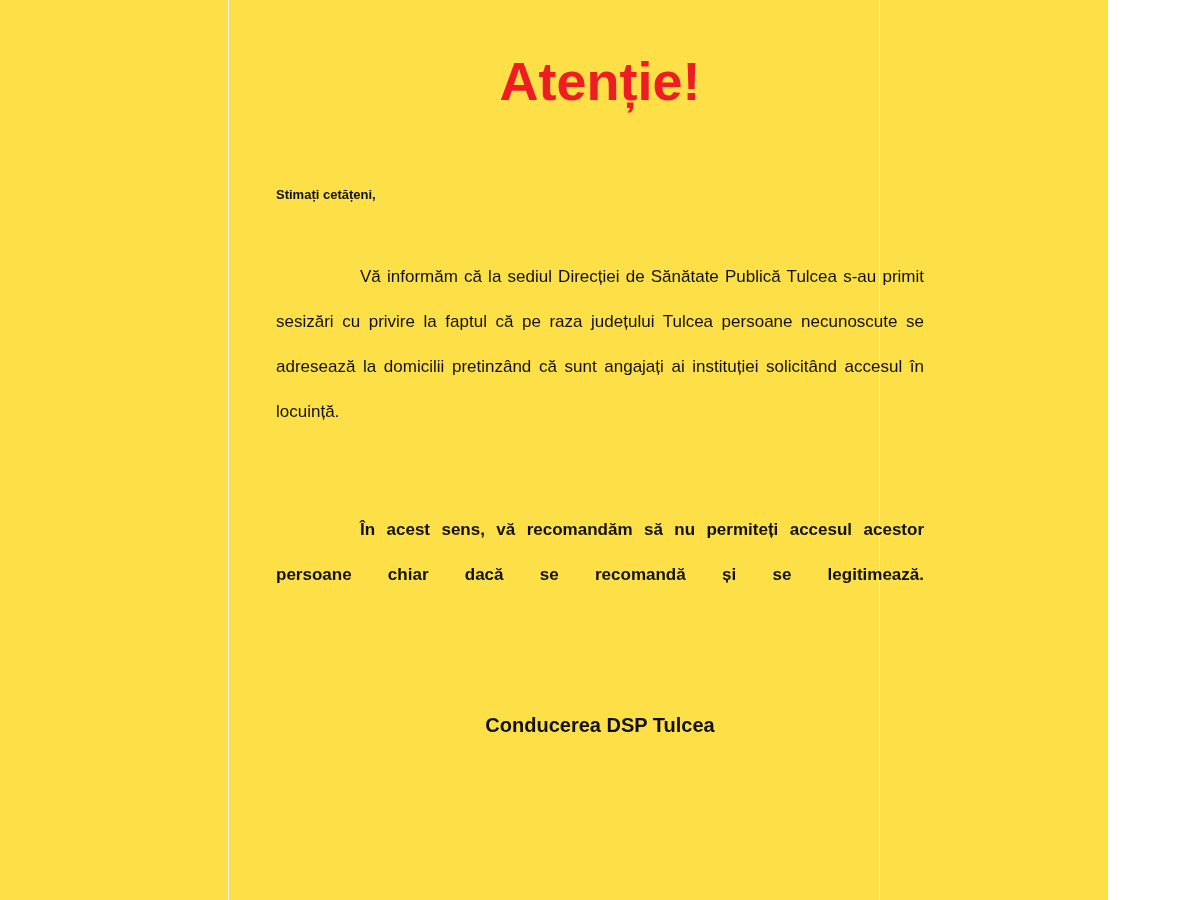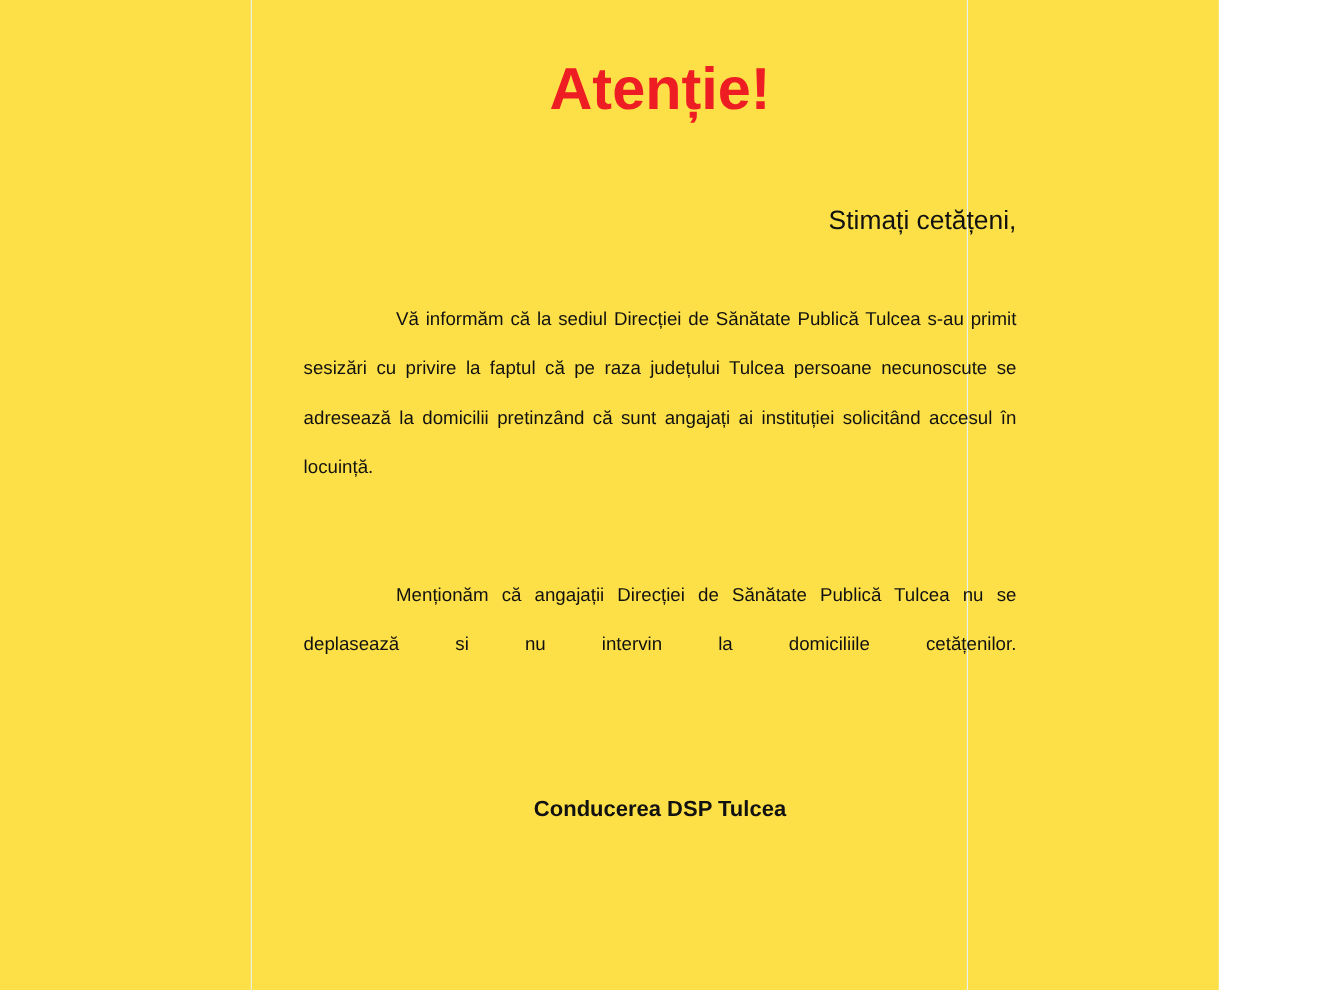--- a/index.html
+++ b/index.html
@@ -52,9 +52,9 @@
   .salutation {
     margin: 0;
     padding-top: 76px;
-    text-align: right;
-    font-size: 24px;
-    font-weight: normal;
+    text-align: left;
+    font-size: 13px;
+    font-weight: bold;
     color: #111111;
   }
 

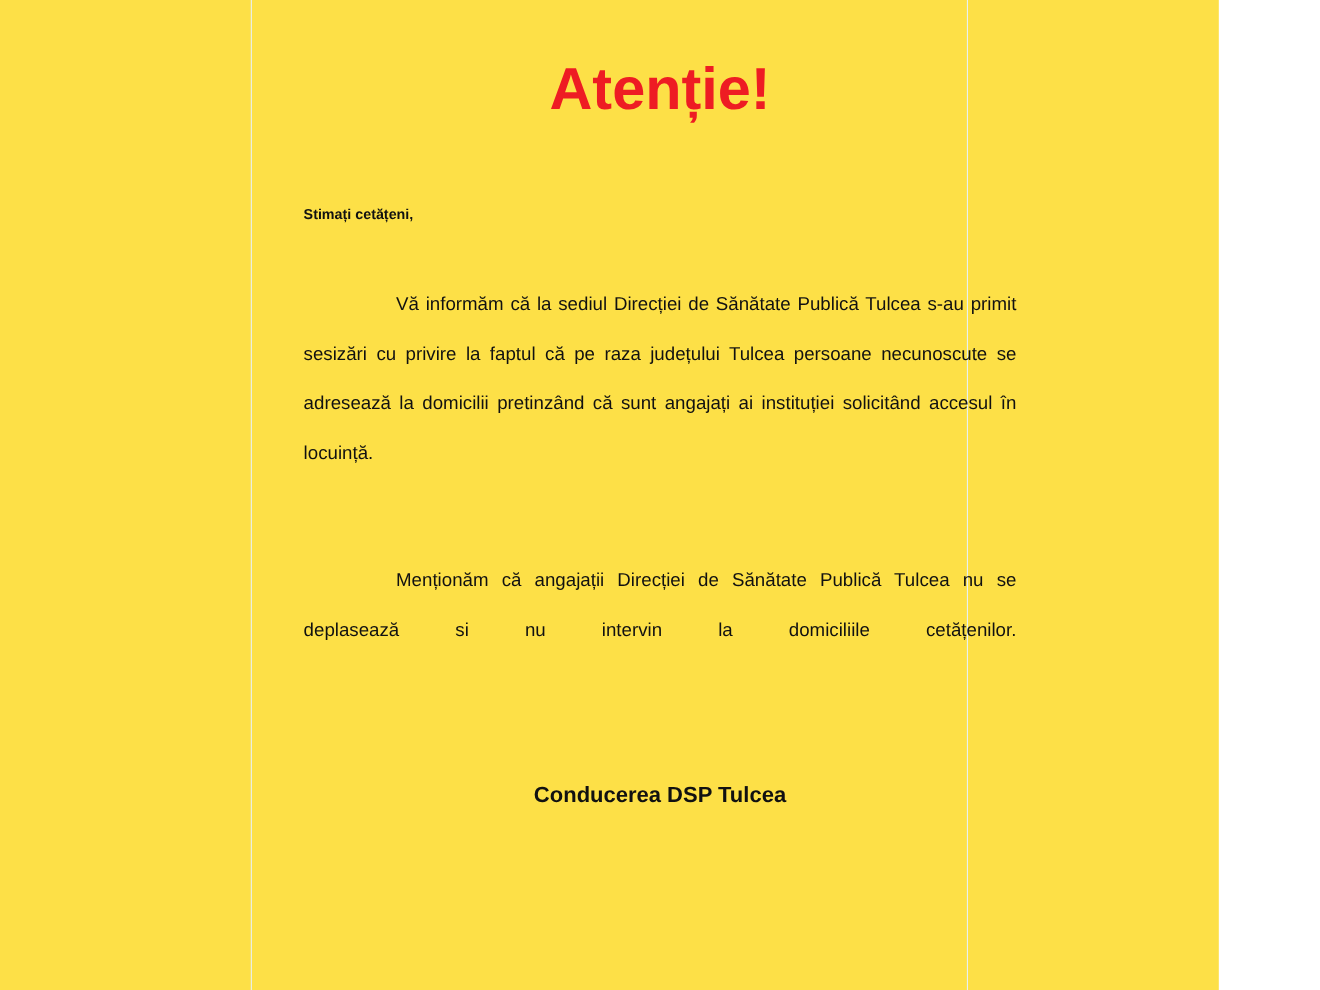--- a/index.html
+++ b/index.html
@@ -103,6 +103,7 @@
 
     <p class="para first">Vă informăm că la sediul Direcției de Sănătate Publică Tulcea s-au primit sesizări cu privire la faptul că pe raza județului Tulcea persoane necunoscute se adresează la domicilii pretinzând că sunt angajați ai instituției solicitând accesul în locuință.</p>
 
+    <p class="para bold">În acest sens, vă recomandăm să nu permiteți accesul acestor persoane chiar dacă se recomandă și se legitimează.</p>
 
     <p class="para last">Menționăm că angajații Direcției de Sănătate Publică Tulcea nu se deplasează si nu intervin la domiciliile cetățenilor.</p>
 

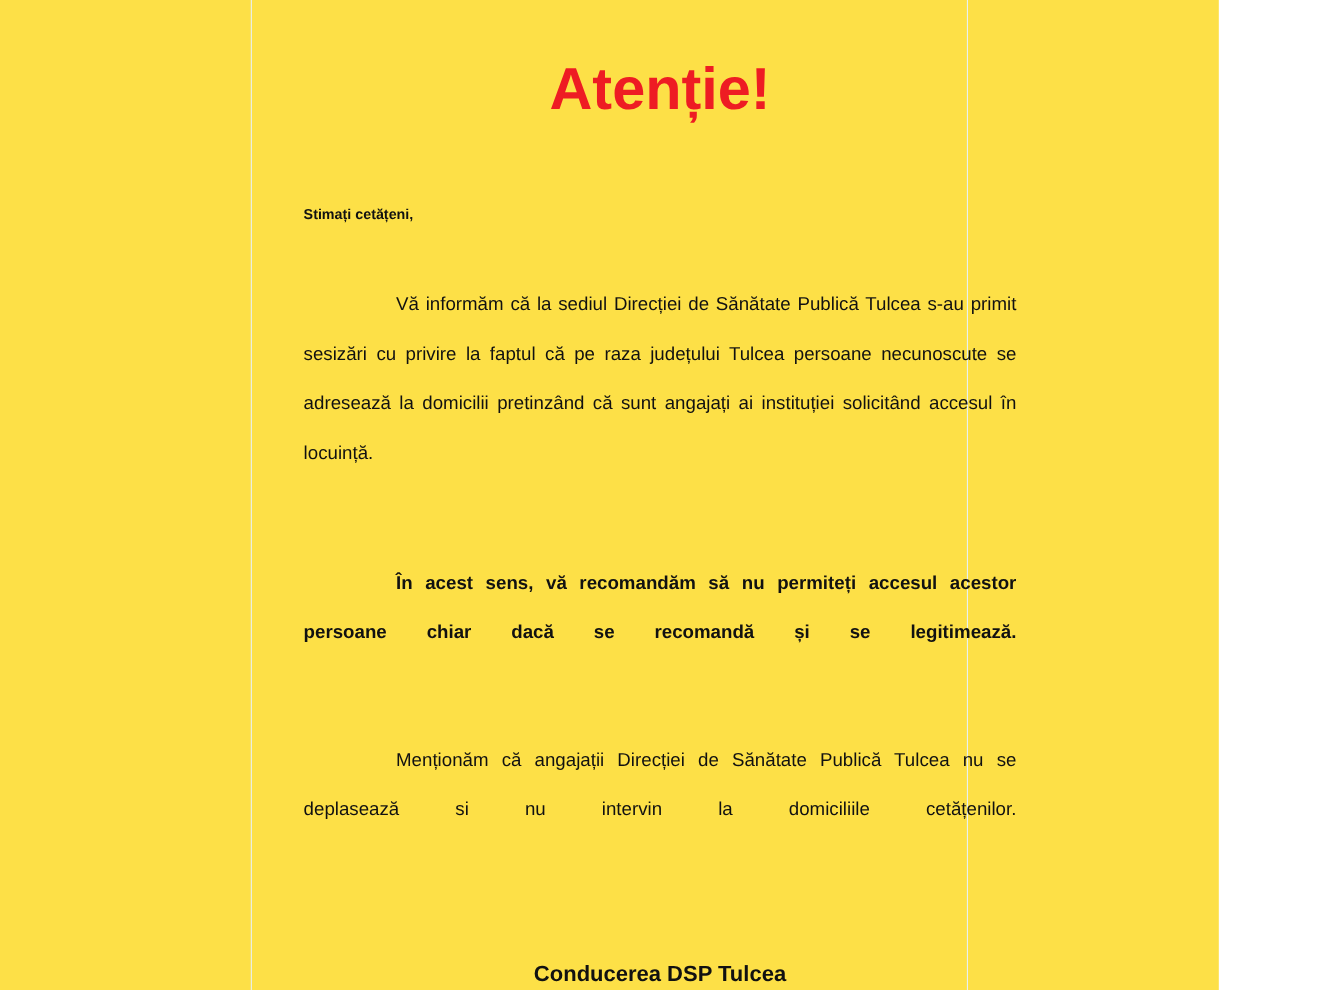--- a/index.html
+++ b/index.html
@@ -105,7 +105,6 @@
 
     <p class="para bold">În acest sens, vă recomandăm să nu permiteți accesul acestor persoane chiar dacă se recomandă și se legitimează.</p>
 
-    <p class="para last">Menționăm că angajații Direcției de Sănătate Publică Tulcea nu se deplasează si nu intervin la domiciliile cetățenilor.</p>
 
     <div class="signature">Conducerea DSP Tulcea</div>
 

